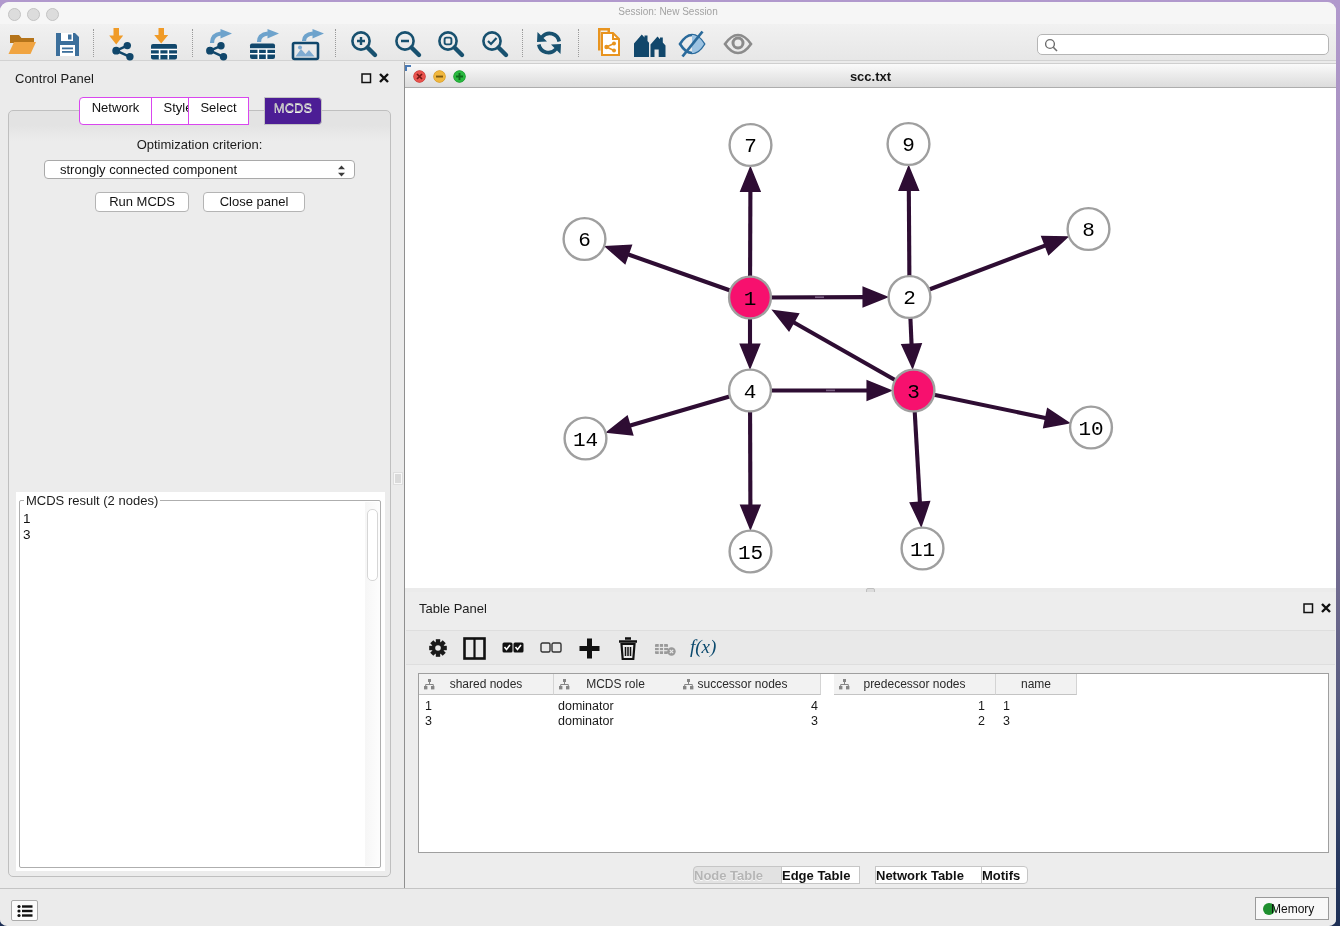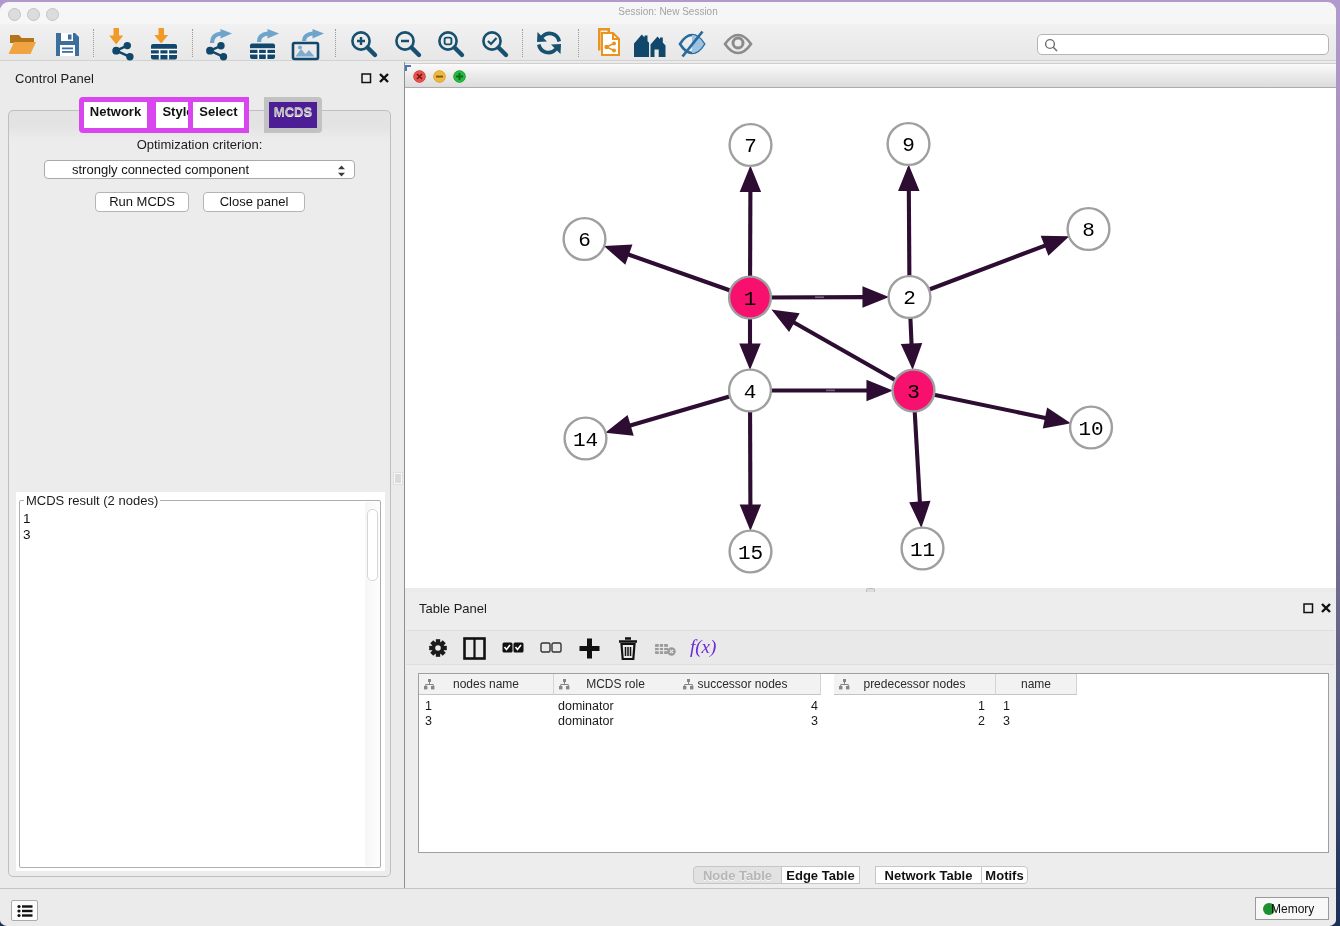--- a/index.html
+++ b/index.html
@@ -249,6 +249,7 @@
           <circle cx="6.5" cy="6.5" r="6" fill="#29b83f" stroke="#1a9930" stroke-width="0.8"></circle>
           <path d="M6.5 3 V10 M3 6.5 H10" stroke="#0e6a1d" stroke-width="1.9"></path>
         </svg>
+    <div class="nt-text">scc.txt</div>
   </div>
   <div class="netcanvas">
 <svg class="graph" width="931" height="500" viewBox="0 0 931 500">

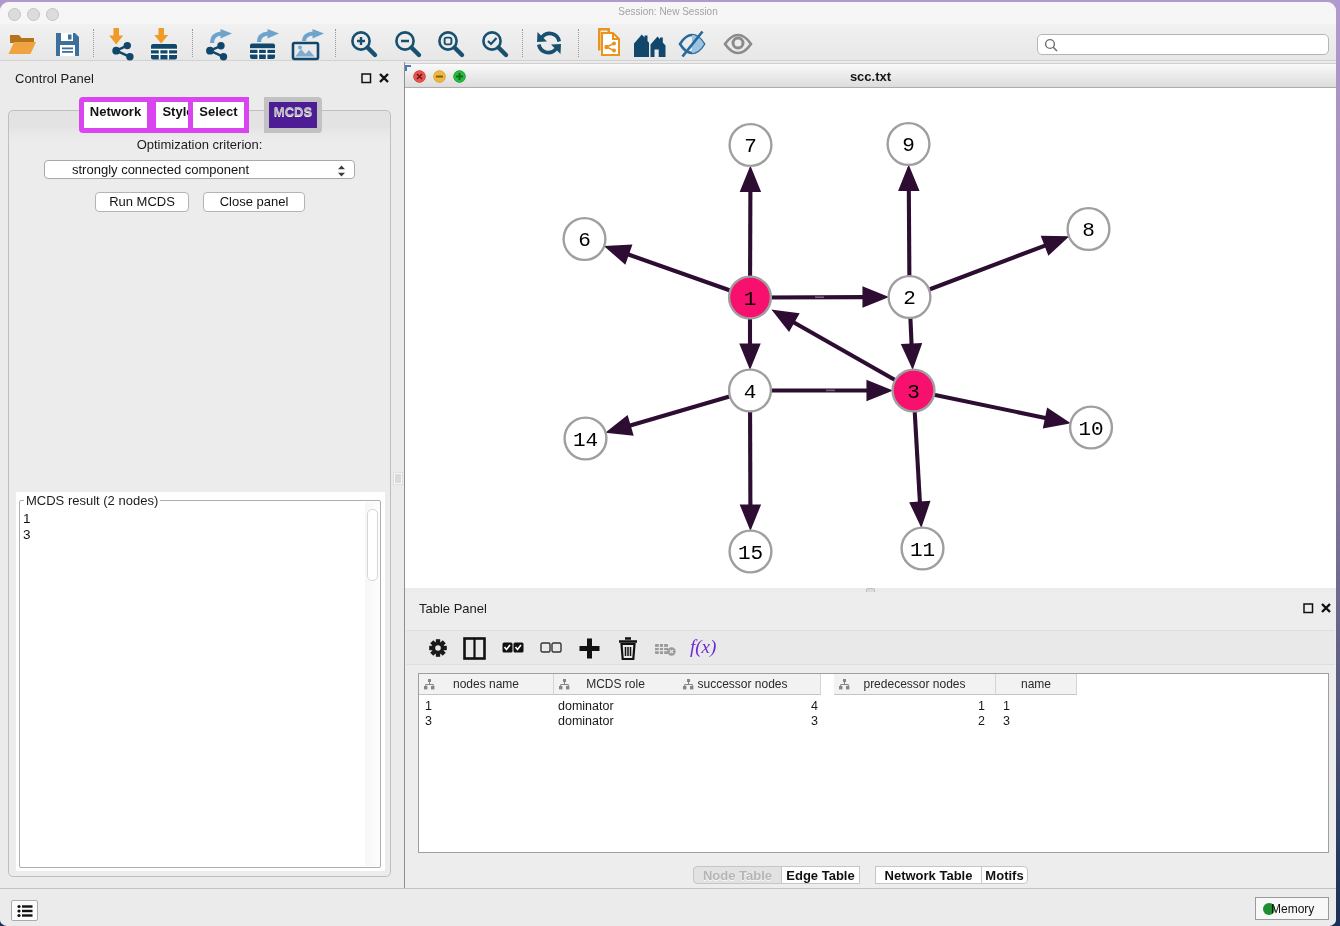--- a/index.html
+++ b/index.html
@@ -16,7 +16,7 @@
   
   .cp-title { position:absolute; left:15px; top:69px; font-size:13px; color:#1c1c1c; }
   .cptabs { position:absolute; left:79px; top:95px; height:20px; z-index:5; }
-  .cptab { position:absolute; top:0; height:36px; background:#fff; border:5px solid #d946ef; font-size:13px; font-weight:700; color:#111; text-align:center; line-height:19px; }
+  .cptab { position:absolute; top:0; height:28px; background:#fff; border:1px solid #d946ef; font-size:13px; font-weight:400; color:#111; text-align:center; line-height:19px; }
   .cpbox { position:absolute; left:8px; top:108px; width:383px; height:767px; background:linear-gradient(180deg,#e3e3e3 0,#e3e3e3 14px,#ececec 30px,#ececec 100%); border:1px solid #bfbfbf; border-radius:5px; }
   .optlabel { position:absolute; left:0; top:135px; width:399px; text-align:center; font-size:13px; color:#1c1c1c; }
   .dropdown { position:absolute; left:44px; top:158px; width:311px; height:19px; background:#fff; border:1px solid #a9a9a9; border-radius:4px; font-size:13px; color:#141414; line-height:17px; padding-left:27px; }

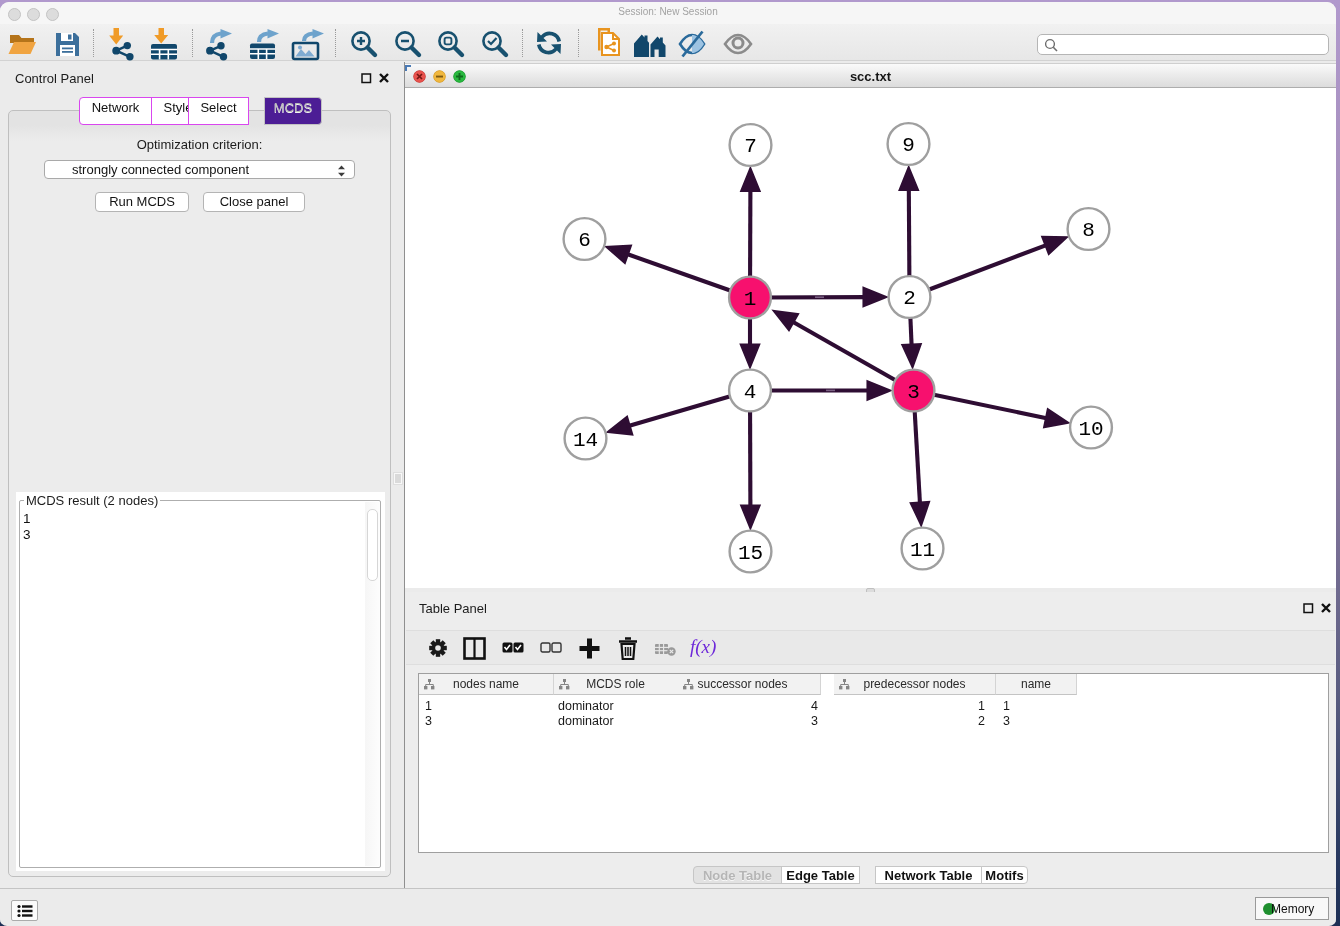--- a/index.html
+++ b/index.html
@@ -19,7 +19,7 @@
   .cptab { position:absolute; top:0; height:28px; background:#fff; border:1px solid #d946ef; font-size:13px; font-weight:400; color:#111; text-align:center; line-height:19px; }
   .cpbox { position:absolute; left:8px; top:108px; width:383px; height:767px; background:linear-gradient(180deg,#e3e3e3 0,#e3e3e3 14px,#ececec 30px,#ececec 100%); border:1px solid #bfbfbf; border-radius:5px; }
   .optlabel { position:absolute; left:0; top:135px; width:399px; text-align:center; font-size:13px; color:#1c1c1c; }
-  .dropdown { position:absolute; left:44px; top:158px; width:311px; height:19px; background:#fff; border:1px solid #a9a9a9; border-radius:4px; font-size:13px; color:#141414; line-height:17px; padding-left:27px; }
+  .dropdown { position:absolute; left:44px; top:158px; width:311px; height:19px; background:#fff; border:1px solid #a9a9a9; border-radius:4px; font-size:13px; color:#141414; line-height:17px; padding-left:15px; }
   .btn { position:absolute; height:20px; background:#fff; border:1px solid #b4b4b4; border-radius:4px; font-size:13px; color:#141414; text-align:center; line-height:18px; }
   .respanel { position:absolute; left:16px; top:490px; width:369px; height:379px; background:#fff; }
   .fieldset { position:absolute; left:19px; top:498px; width:362px; height:368px; border:1px solid #aeaeae; border-radius:2px; }

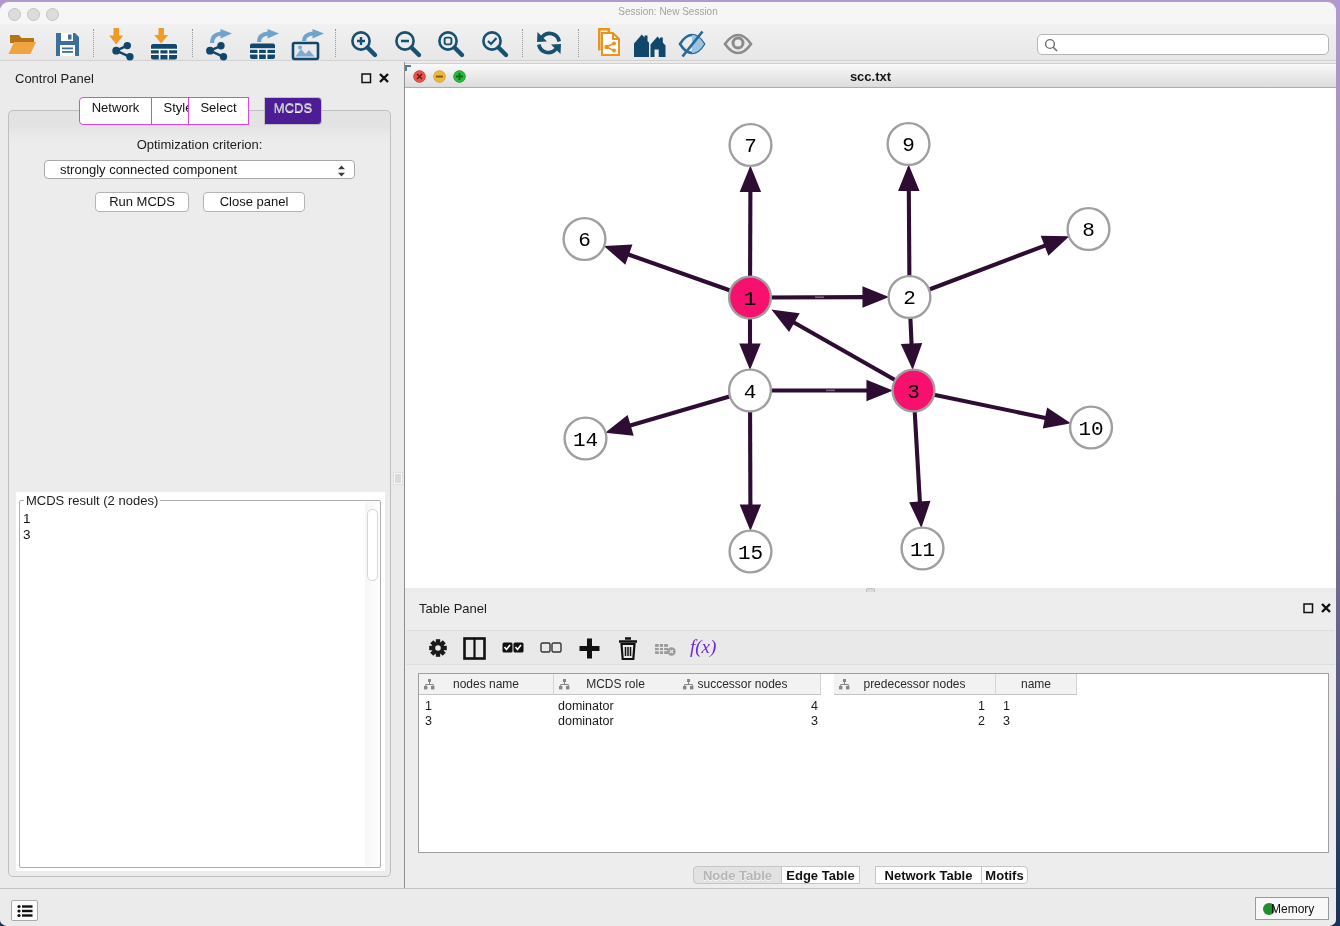--- a/index.html
+++ b/index.html
@@ -370,7 +370,7 @@
           <circle cx="16.5" cy="8.5" r="4.2" fill="#9a9a9a"></circle>
           <path d="M14.8 6.8 l3.4 3.4 M18.2 6.8 l-3.4 3.4" stroke="#e9e9e9" stroke-width="1.2"></path>
         </svg>
-    <div style="position:absolute;left:284px;top:5px;font-family:'Liberation Serif',serif;font-style:italic;font-size:19px;color:#6d28d9;">f(x)</div>
+    <div style="position:absolute;left:284px;top:5px;font-family:'Liberation Serif',serif;font-style:italic;font-size:19px;color:#0c4a6e;">f(x)</div>
   </div>
   <div class="tbl">
     <div class="th" style="left:0;width:135px;">nodes name</div>

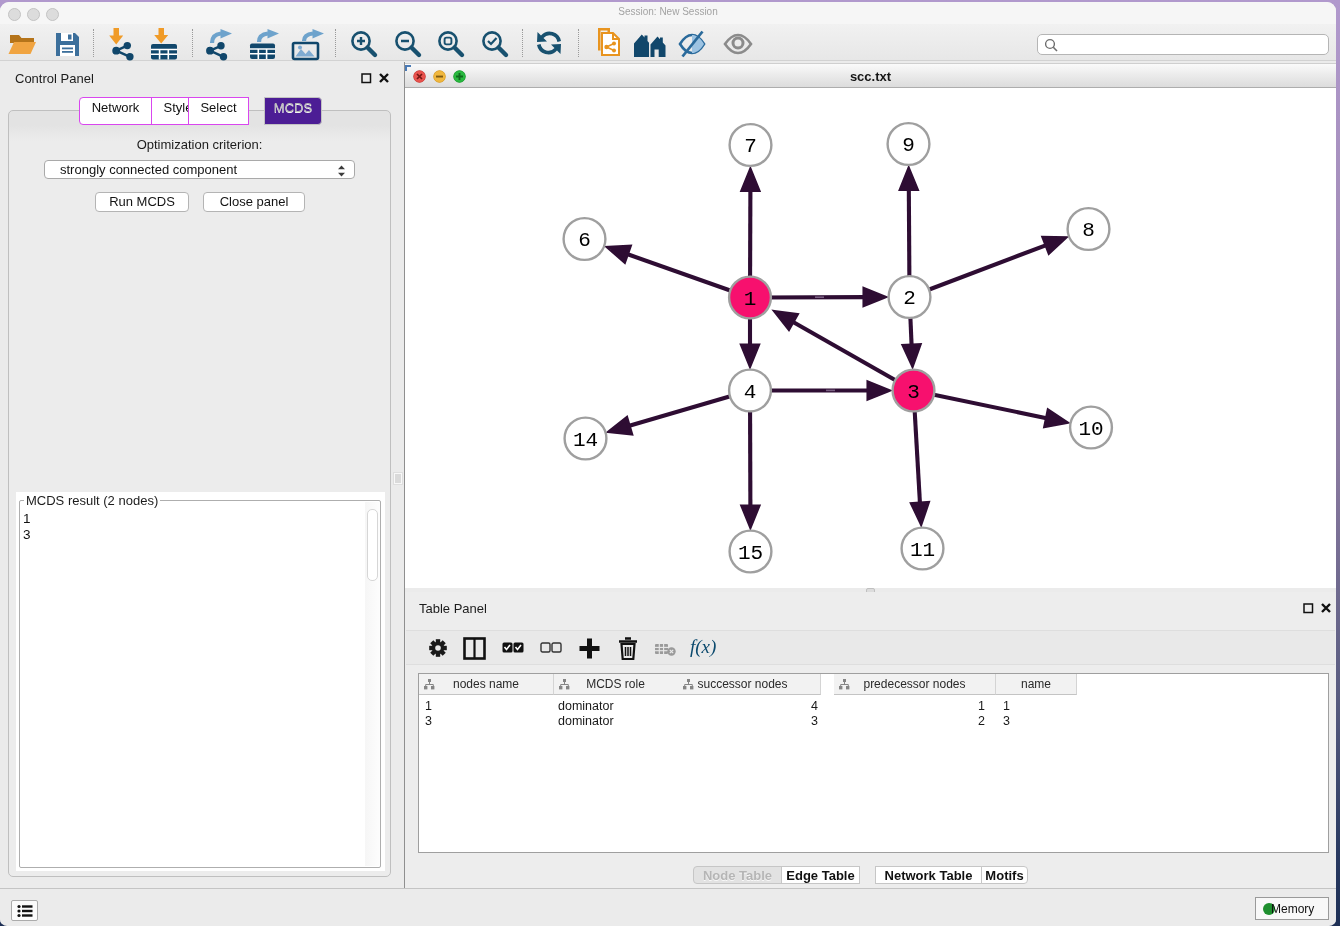--- a/index.html
+++ b/index.html
@@ -373,7 +373,7 @@
     <div style="position:absolute;left:284px;top:5px;font-family:'Liberation Serif',serif;font-style:italic;font-size:19px;color:#0c4a6e;">f(x)</div>
   </div>
   <div class="tbl">
-    <div class="th" style="left:0;width:135px;">nodes name</div>
+    <div class="th" style="left:0;width:135px;">shared nodes</div>
     <div class="th" style="left:135px;width:124px;">MCDS role</div>
     <div class="th" style="left:246px;width:156px;">successor nodes</div>
     <div class="th" style="left:415px;width:162px;">predecessor nodes</div>

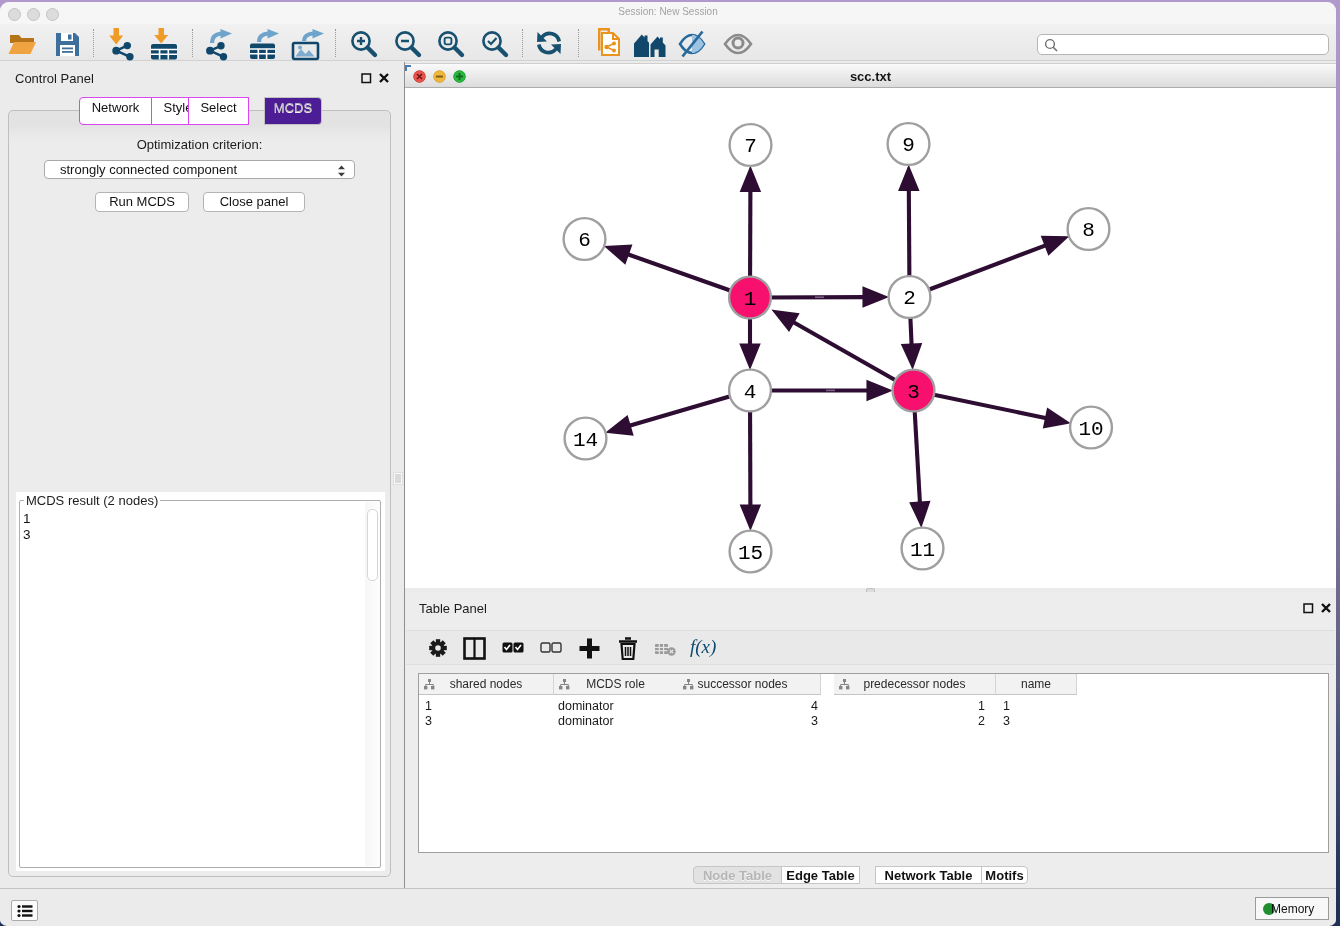--- a/index.html
+++ b/index.html
@@ -51,7 +51,7 @@
   .th { position:absolute; top:0; height:21px; background:#f2f2f2; border-right:1px solid #d4d4d4; border-bottom:1px solid #c4c4c4; font-size:12px; color:#2a2a2a; text-align:center; line-height:21px; }
   .trow { position:absolute; font-size:12.5px; color:#191919; }
   .tabs2 { position:absolute; left:0; top:274px; width:100%; height:22px; }
-  .t2 { position:absolute; top:0; height:18px; background:#fff; border:1px solid #c6c6c6; font-size:13px; font-weight:700; color:#111; text-align:center; line-height:17px; }
+  .t2 { position:absolute; top:0; height:18px; background:#fff; border:1px solid #c6c6c6; font-size:13px; font-weight:700; color:#111; line-height:17px; }
   
   .statusbar { position:absolute; left:0; top:886px; width:1336px; height:36px; background:#ebebeb; border-top:1px solid #c4c4c4; }
   .listbtn { position:absolute; left:11px; top:11px; width:27px; height:21px; background:#fbfbfb; border:1px solid #ababab; border-radius:2px; }

